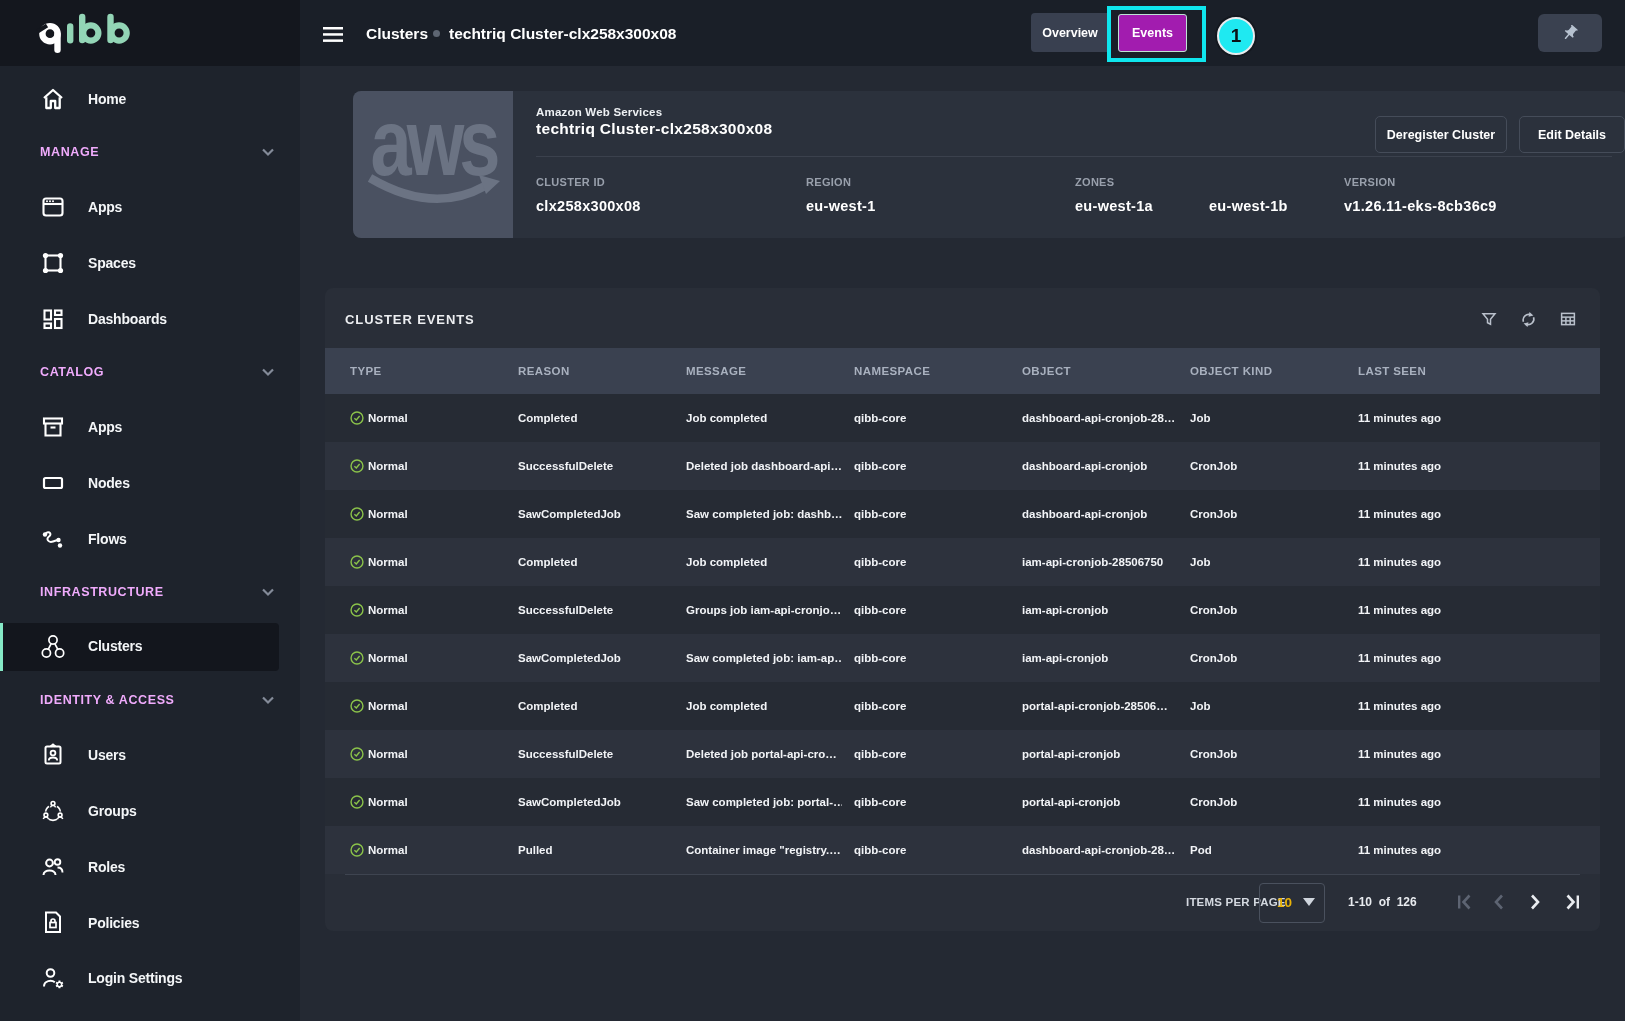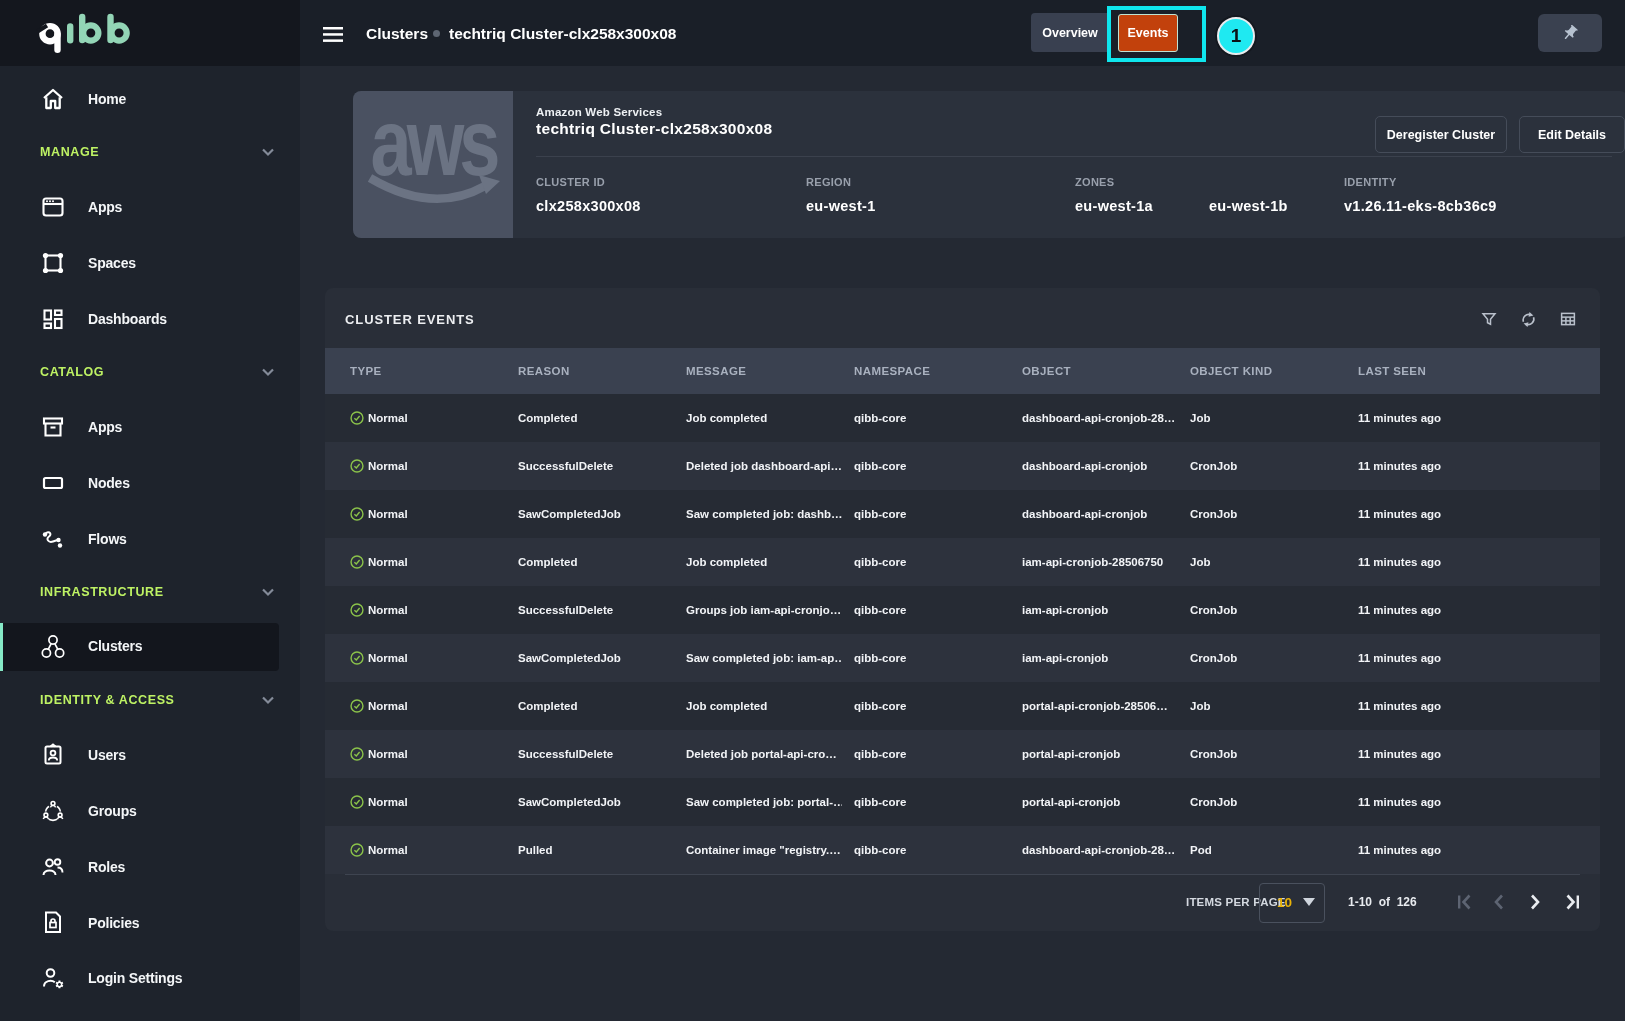--- a/index.html
+++ b/index.html
@@ -218,7 +218,7 @@
     <div style="position:absolute;left:133px;top:30px;width:7px;height:7px;border-radius:50%;background:#5d6572;"></div>
     <div id="crumb2" style="position:absolute;left:149px;top:25px;color:#fff;font-size:15.5px;font-weight:bold;">techtriq Cluster-clx258x300x08</div>
     <div class="tabbtn" style="left:731px;top:13px;width:78px;height:39px;background:#394050;border-radius:4px 0 0 4px;">Overview</div>
-    <div class="tabbtn" style="left:818px;top:14px;width:60px;height:38px;background:#c2410c;border:1px solid #bfe3d4;">Events</div>
+    <div class="tabbtn" style="left:818px;top:14px;width:69px;height:38px;background:#a21caf;border:1px solid #bfe3d4;">Events</div>
     <div style="position:absolute;left:807px;top:6px;width:99px;height:56px;border:4px solid #0fe6ee;"></div>
     <div style="position:absolute;left:917px;top:17px;width:38px;height:38px;border-radius:50%;background:#1fe9f1;border:2.5px solid #e9ebee;box-shadow:0 0 0 2px #14181f;color:#0b1015;font-size:19px;font-weight:bold;display:flex;align-items:center;justify-content:center;">1</div>
     <div class="tabbtn" style="left:1238px;top:14px;width:64px;height:38px;background:#3a4150;border-radius:6px;">

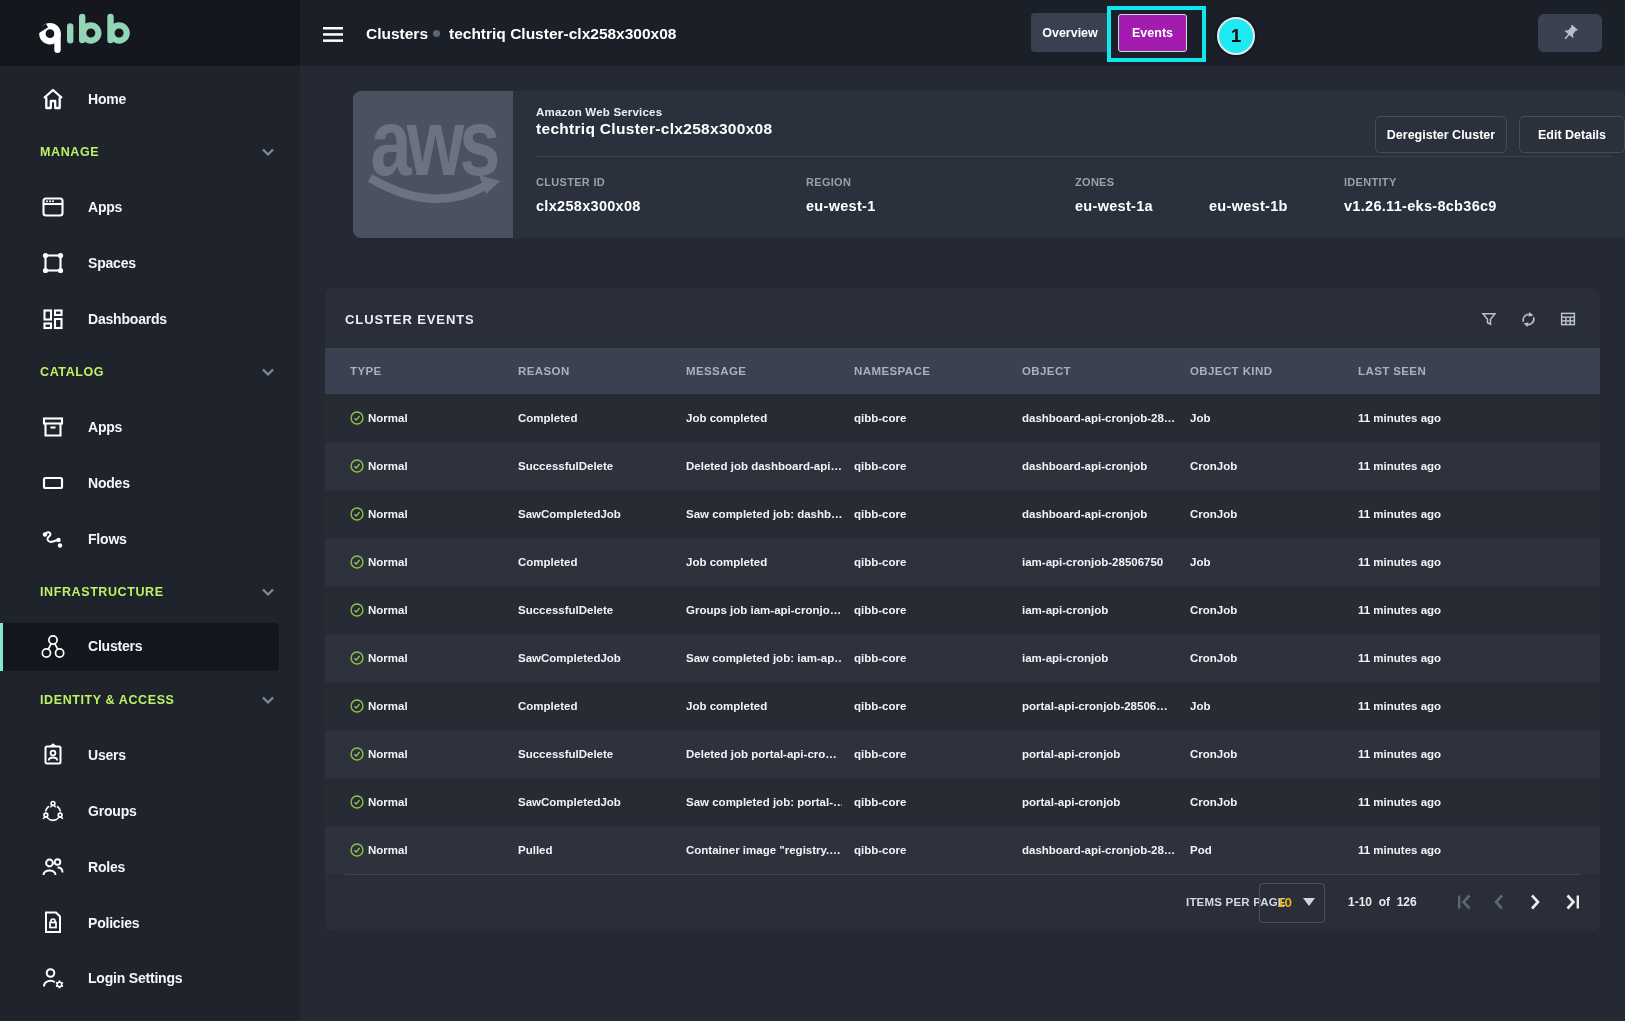--- a/index.html
+++ b/index.html
@@ -14,7 +14,7 @@
   .navitem .ic { position:absolute; left:40px; top:50%; transform:translateY(-50%); width:26px; height:26px; }
   .navitem .lb { position:absolute; left:88px; top:50%; transform:translateY(-50%); color:#f4f6f8; font-size:14px; font-weight:bold; letter-spacing:-.2px; }
   .sect { position:absolute; left:0; width:300px; height:40px; }
-  .sect .lb { position:absolute; left:40px; top:50%; transform:translateY(-50%); color:#bef264; font-size:12.5px; font-weight:bold; letter-spacing:.6px; }
+  .sect .lb { position:absolute; left:40px; top:50%; transform:translateY(-50%); color:#f0abfc; font-size:12.5px; font-weight:bold; letter-spacing:.6px; }
   .sect svg { position:absolute; left:260px; top:50%; transform:translateY(-50%); }
   #active { position:absolute; left:0; top:623px; width:279px; height:48px; background:#13161d; border-left:3px solid #85e8c6; border-radius:0 4px 4px 0; }
 

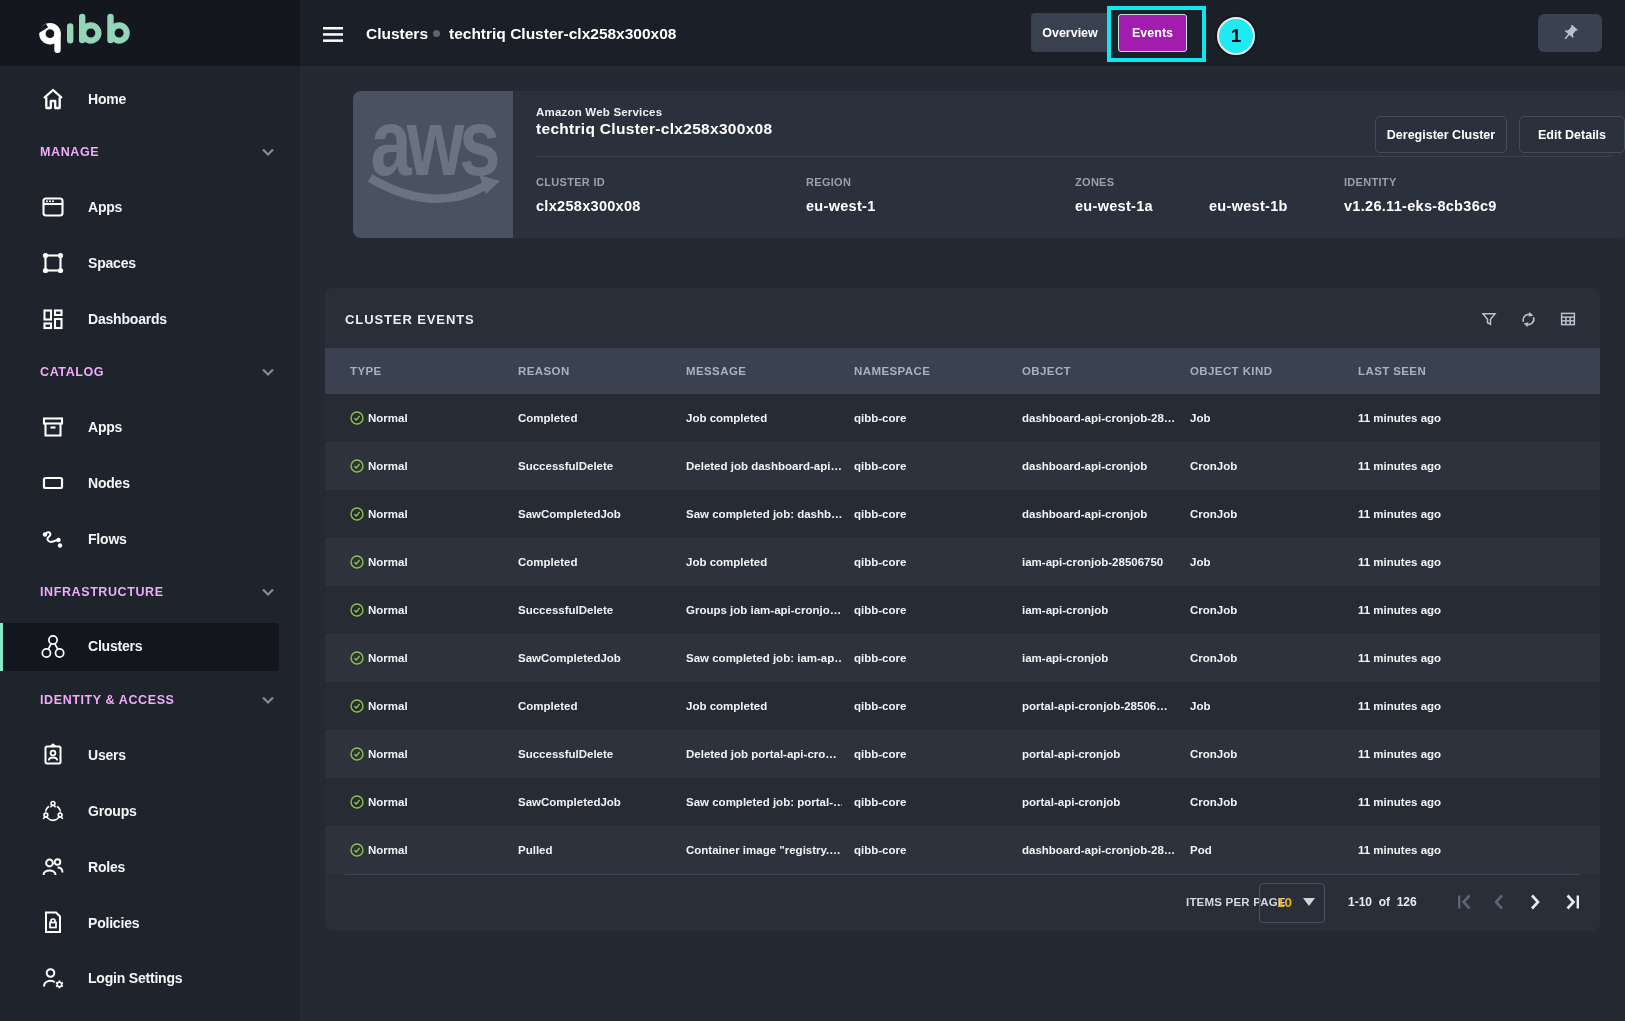--- a/index.html
+++ b/index.html
@@ -250,7 +250,7 @@
     <div class="cardlabel" style="left:722px;top:85px;">ZONES</div>
     <div class="cardval" style="left:722px;top:107px;">eu-west-1a</div>
     <div class="cardval" style="left:856px;top:107px;">eu-west-1b</div>
-    <div class="cardlabel" style="left:991px;top:85px;">IDENTITY</div>
+    <div class="cardlabel" style="left:991px;top:85px;">VERSION</div>
     <div class="cardval" style="left:991px;top:107px;">v1.26.11-eks-8cb36c9</div>
     <div class="btn" style="left:1022px;top:25px;width:132px;height:37px;">Deregister Cluster</div>
     <div class="btn" style="left:1166px;top:25px;width:106px;height:37px;">Edit Details</div>

